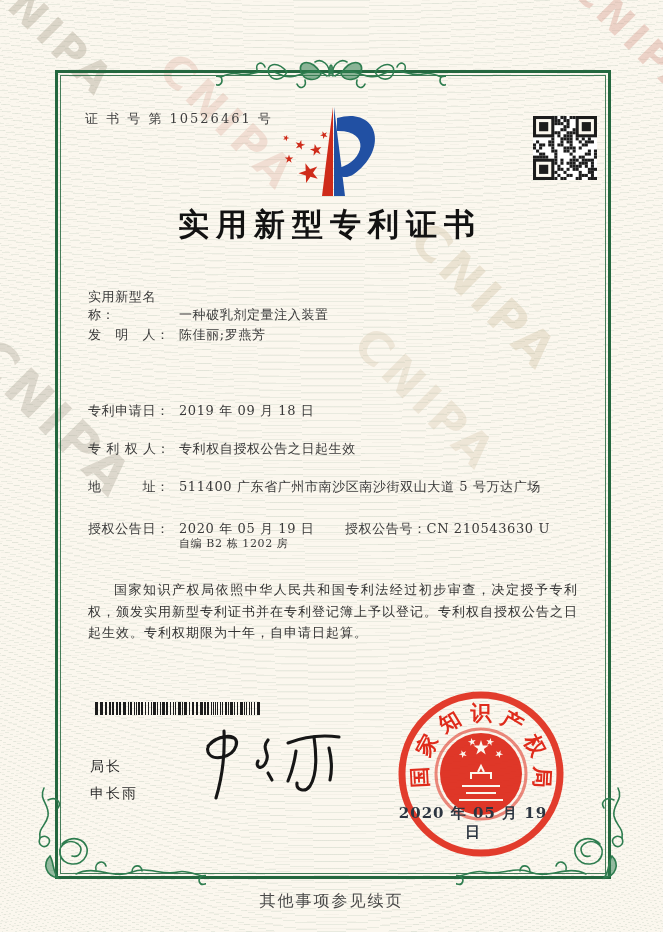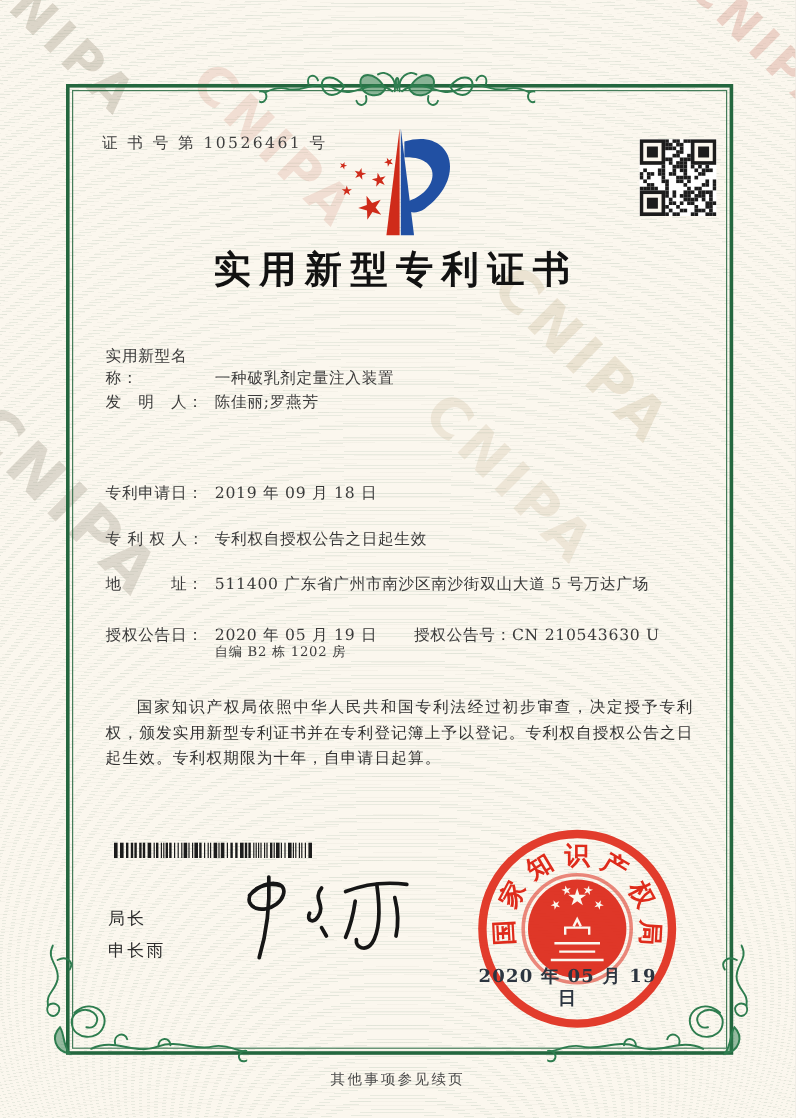--- a/index.html
+++ b/index.html
@@ -53,7 +53,7 @@
   .bodytext p{margin:0;text-indent:2em;}
   .director{left:90px;top:753px;font-size:14px;color:#2d2d2d;line-height:27px;letter-spacing:2px;}
   .pageno{left:55px;top:850px;width:550px;text-align:center;font-size:12px;color:#333;letter-spacing:1px;}
-  .footer{left:0;top:891px;width:663px;text-align:center;font-size:12px;color:#4a4a4a;letter-spacing:2px;}
+  .footer{left:0;top:891px;width:663px;text-align:center;font-size:16px;color:#4a4a4a;letter-spacing:2px;}
   .sealdate{
     left:397px;top:804px;width:152px;text-align:center;font-size:15px;font-weight:bold;
     color:#2c3540;letter-spacing:1px;

